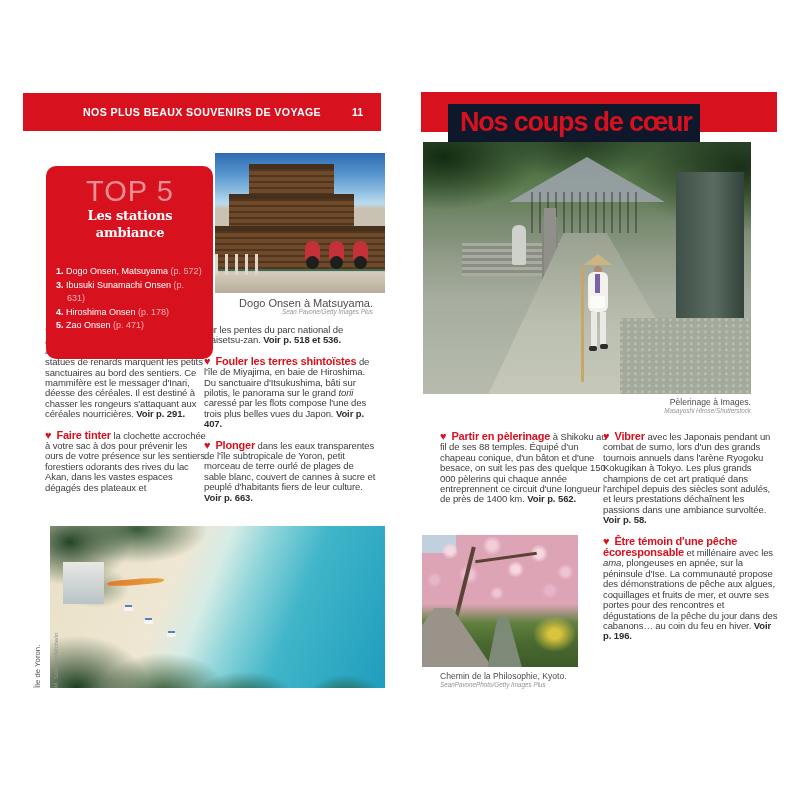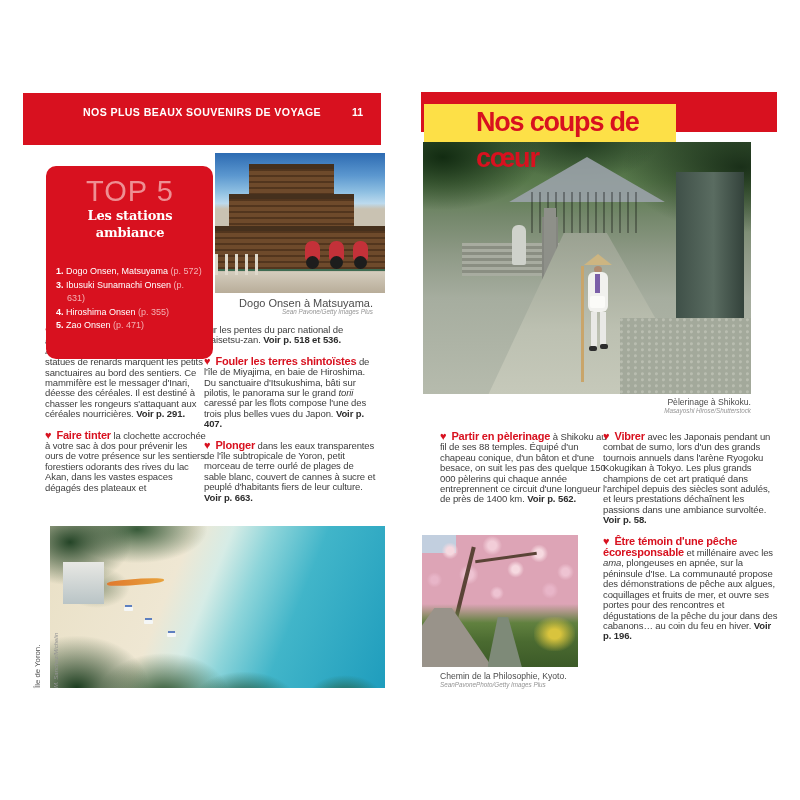--- a/index.html
+++ b/index.html
@@ -7,7 +7,7 @@
   .abs { position:absolute; }
 
   
-  #l-header { left:23px; top:93px; width:358px; height:52px; background:#d8111f; color:#fff; }
+  #l-header { left:23px; top:93px; width:358px; height:38px; background:#d8111f; color:#fff; }
   #l-header .bar-title { position:absolute; left:0; right:0; top:0; line-height:38px; text-align:center;
       font-size:10.6px; font-weight:bold; letter-spacing:.4px; }
   #l-header .pageno { position:absolute; right:18px; top:0; line-height:38px; font-size:10.5px; font-weight:bold; }

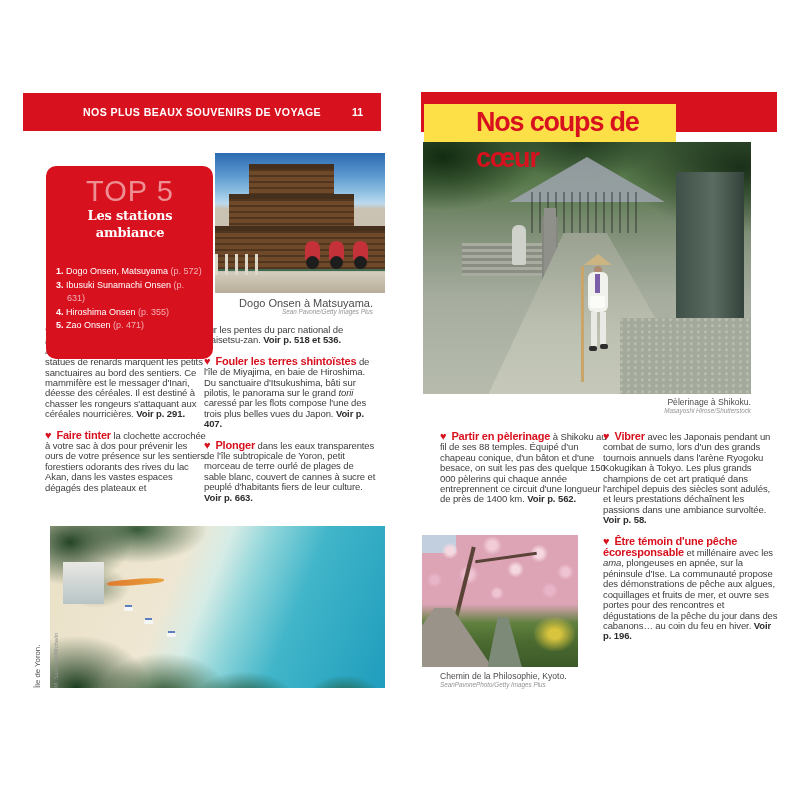--- a/index.html
+++ b/index.html
@@ -86,7 +86,7 @@
 
   
   #r-bar { left:421px; top:92px; width:356px; height:40px; background:#d8111f; }
-  #r-titlebox { left:424px; top:104px; width:252px; height:38px; background:#fde047; z-index:2;padding-left:40px; }
+  #r-titlebox { left:448px; top:104px; width:252px; height:38px; background:#0f172a; z-index:2; }
   #r-titlebox .big-title { line-height:36px; padding-left:12px; color:#d8111f; font-weight:bold;
       font-size:27px; letter-spacing:-1.2px; }
 

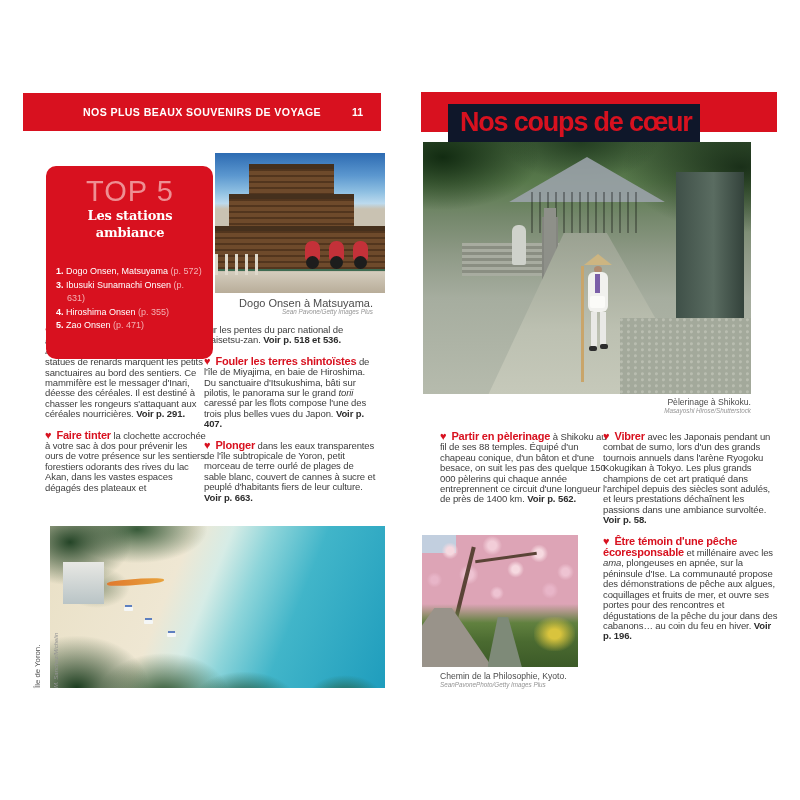--- a/index.html
+++ b/index.html
@@ -181,7 +181,7 @@
   <div class="top5-list">
     <div class="top5-item"><b>1.</b> <span>Dogo Onsen, Matsuyama</span> <span class="pref">(p. 572)</span></div>
     <div class="top5-item"><b>3.</b> <span>Ibusuki Sunamachi Onsen</span> <span class="pref">(p. 631)</span></div>
-    <div class="top5-item"><b>4.</b> <span>Hiroshima Onsen</span> <span class="pref">(p. 355)</span></div>
+    <div class="top5-item"><b>4.</b> <span>Hiroshima Onsen</span> <span class="pref">(p. 178)</span></div>
     <div class="top5-item"><b>5.</b> <span>Zao Onsen</span> <span class="pref">(p. 471)</span></div>
   </div>
 </div>

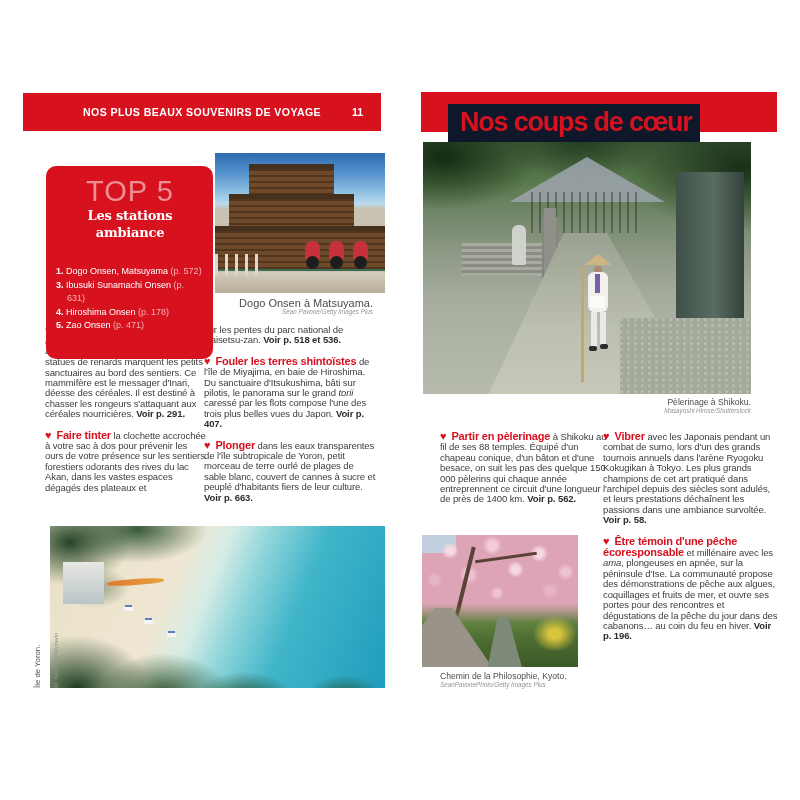--- a/index.html
+++ b/index.html
@@ -247,7 +247,7 @@
 </div>
 
 <div class="abs" id="shikoku-caption">
-  <div class="caption">Pèlerinage à Shikoku.</div>
+  <div class="caption">Pèlerinage à Images.</div>
   <div class="credit">Masayoshi Hirose/Shutterstock</div>
 </div>
 

